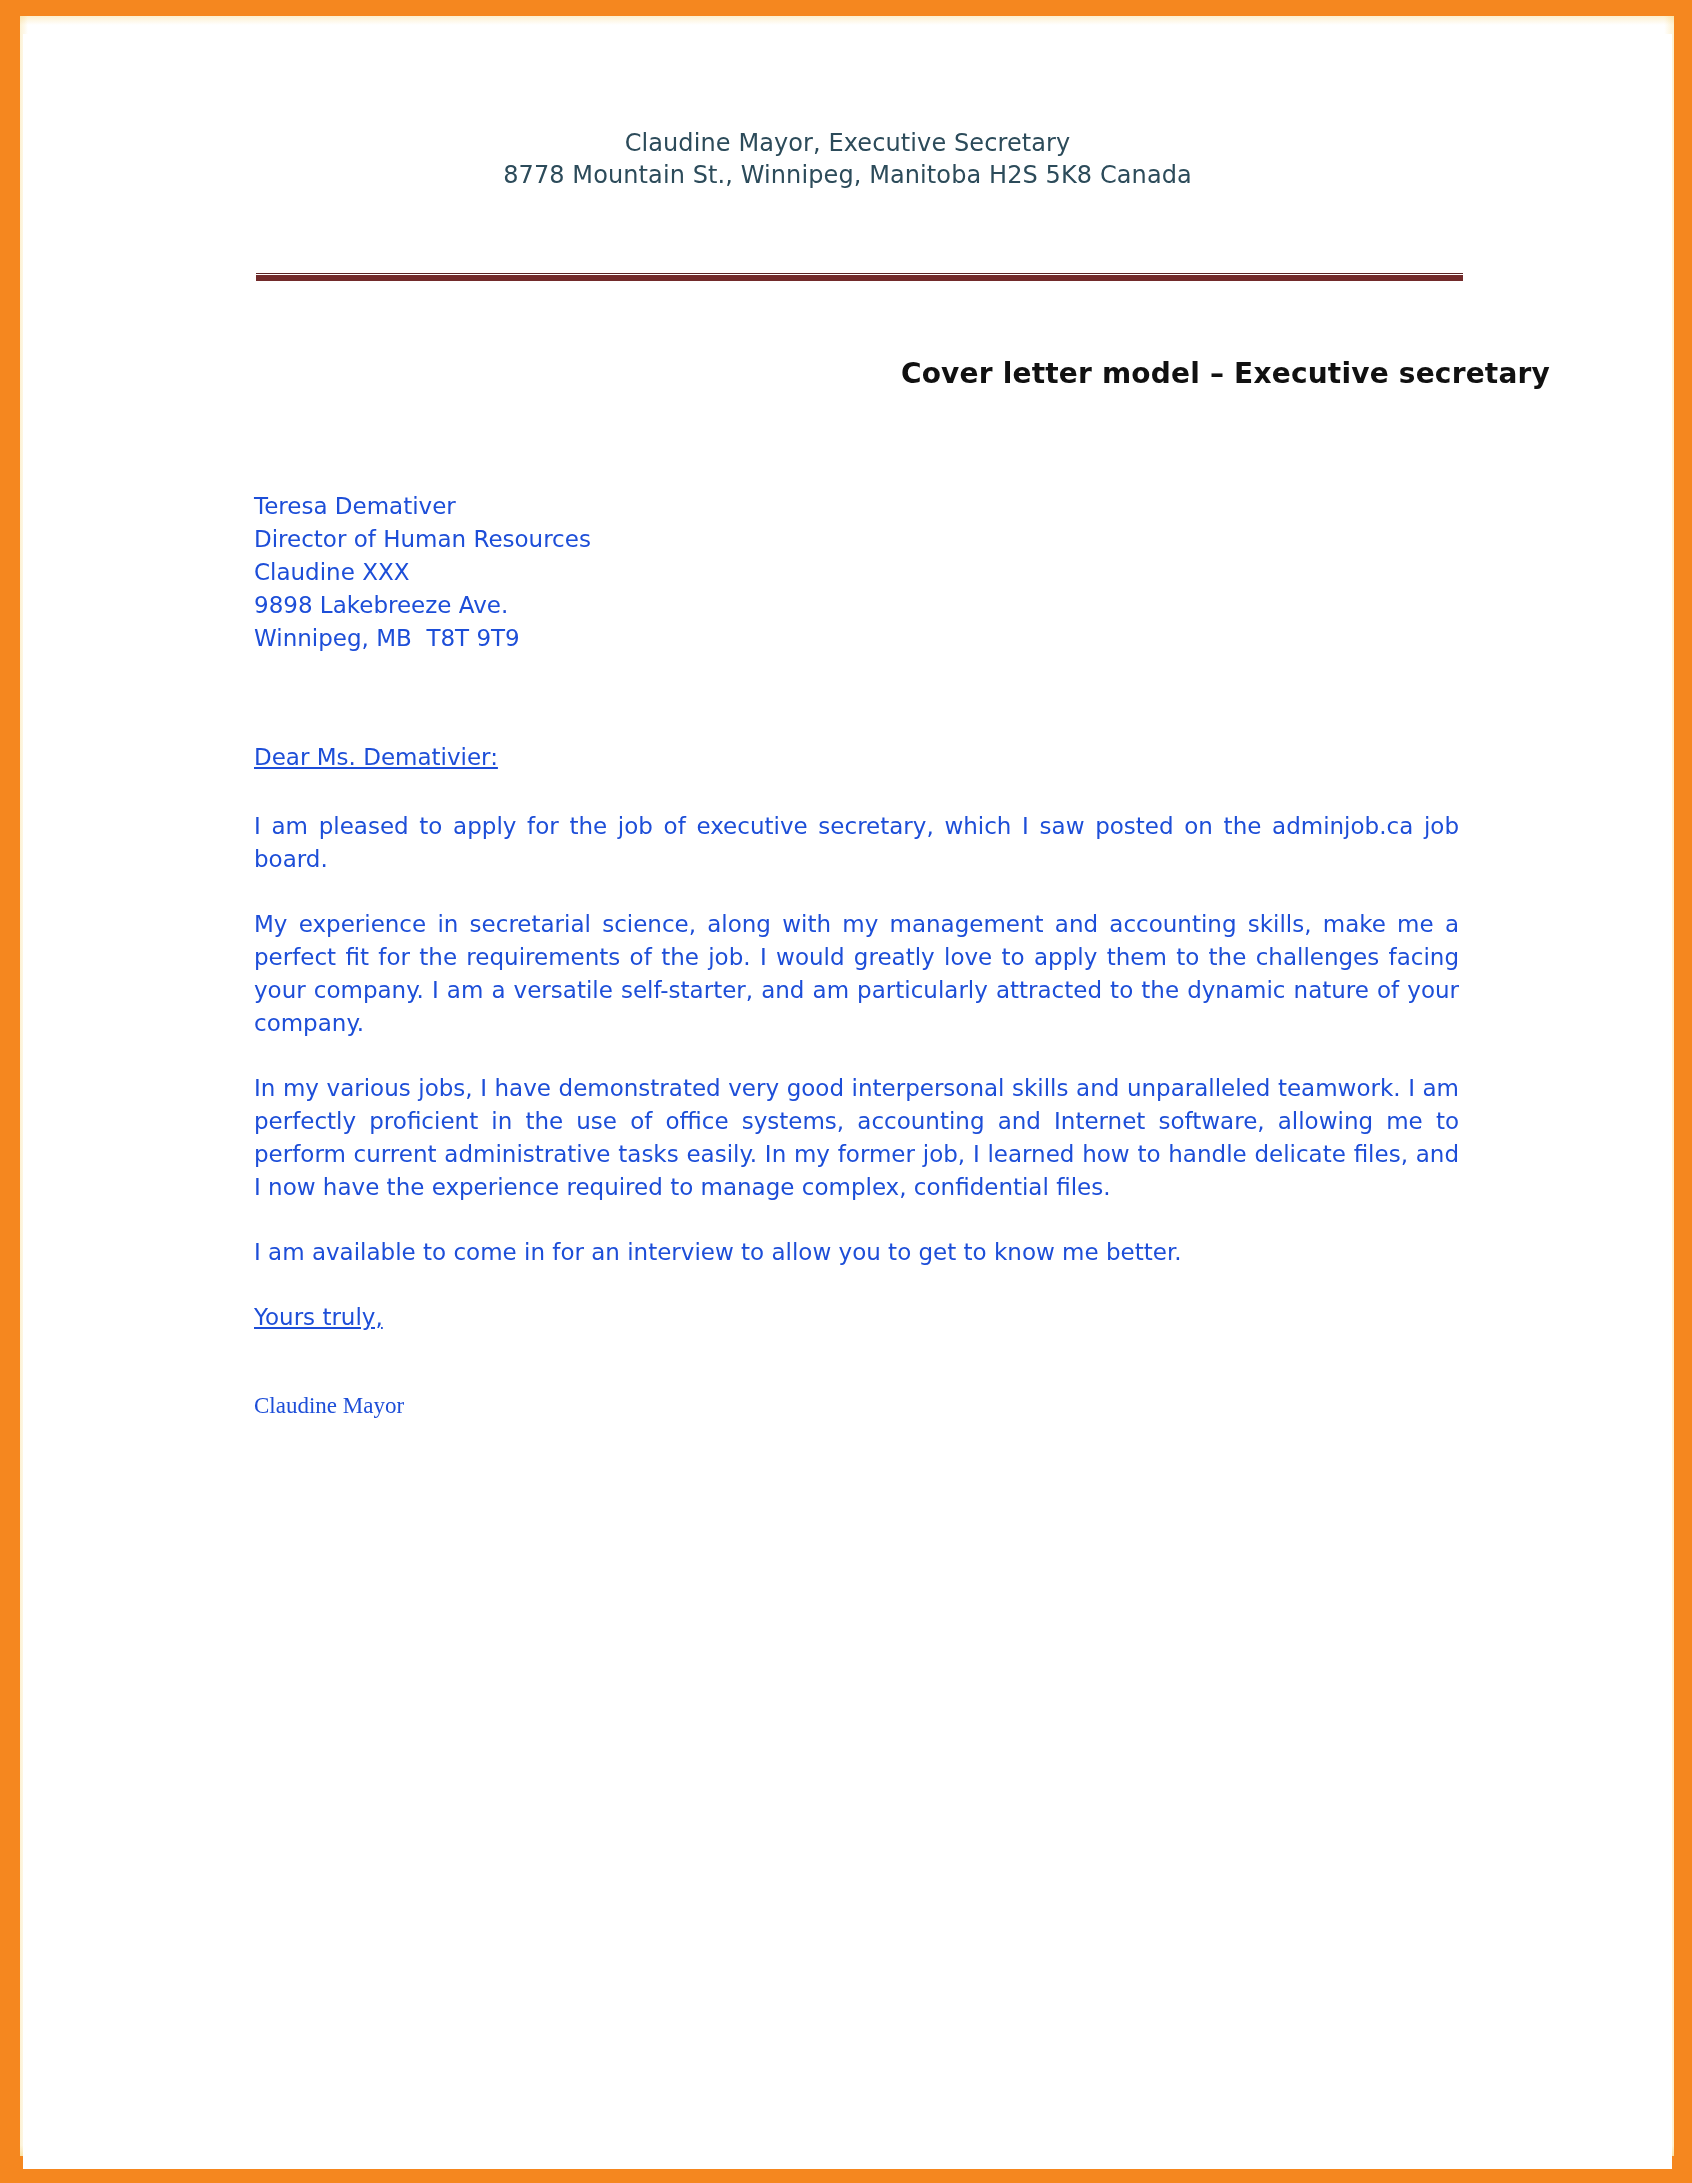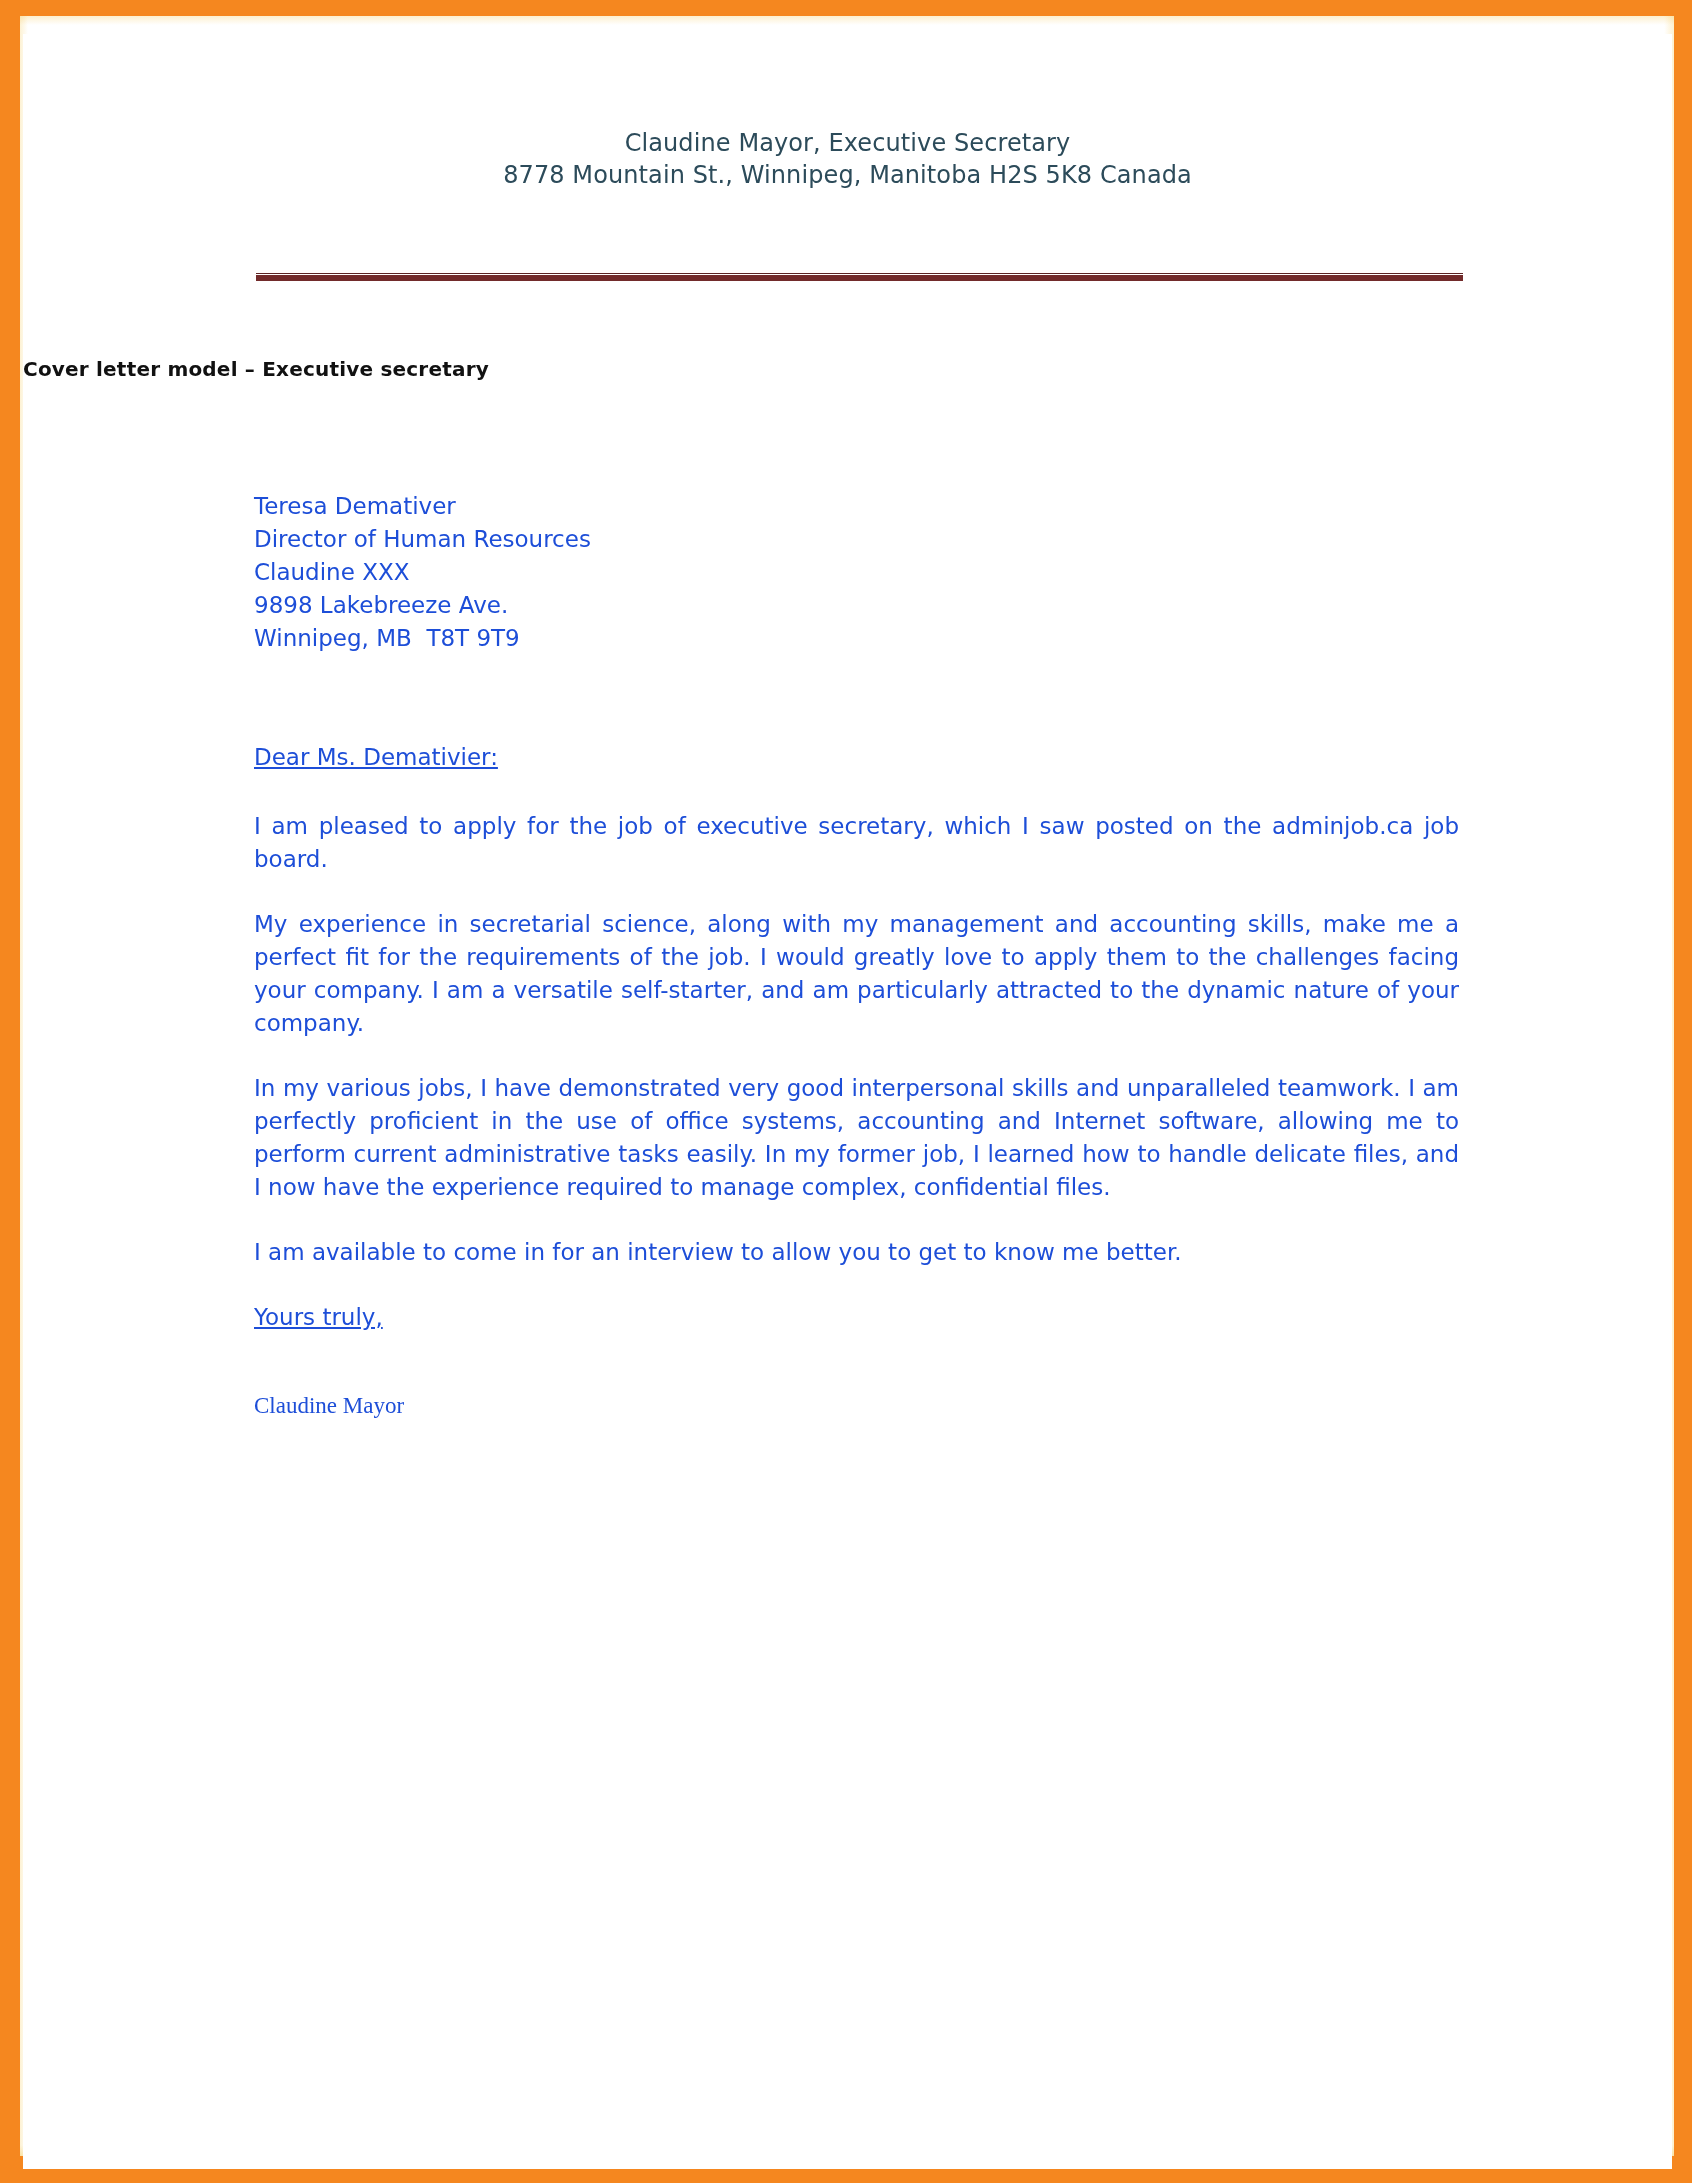--- a/index.html
+++ b/index.html
@@ -105,8 +105,8 @@
     top: 323px;
     left: 0;
     width: 1527px;
-    text-align: left;
-    font-size: 20px;
+    text-align: right;
+    font-size: 28px;
     font-weight: bold;
     color: #111111;
     letter-spacing: 0.2px;

